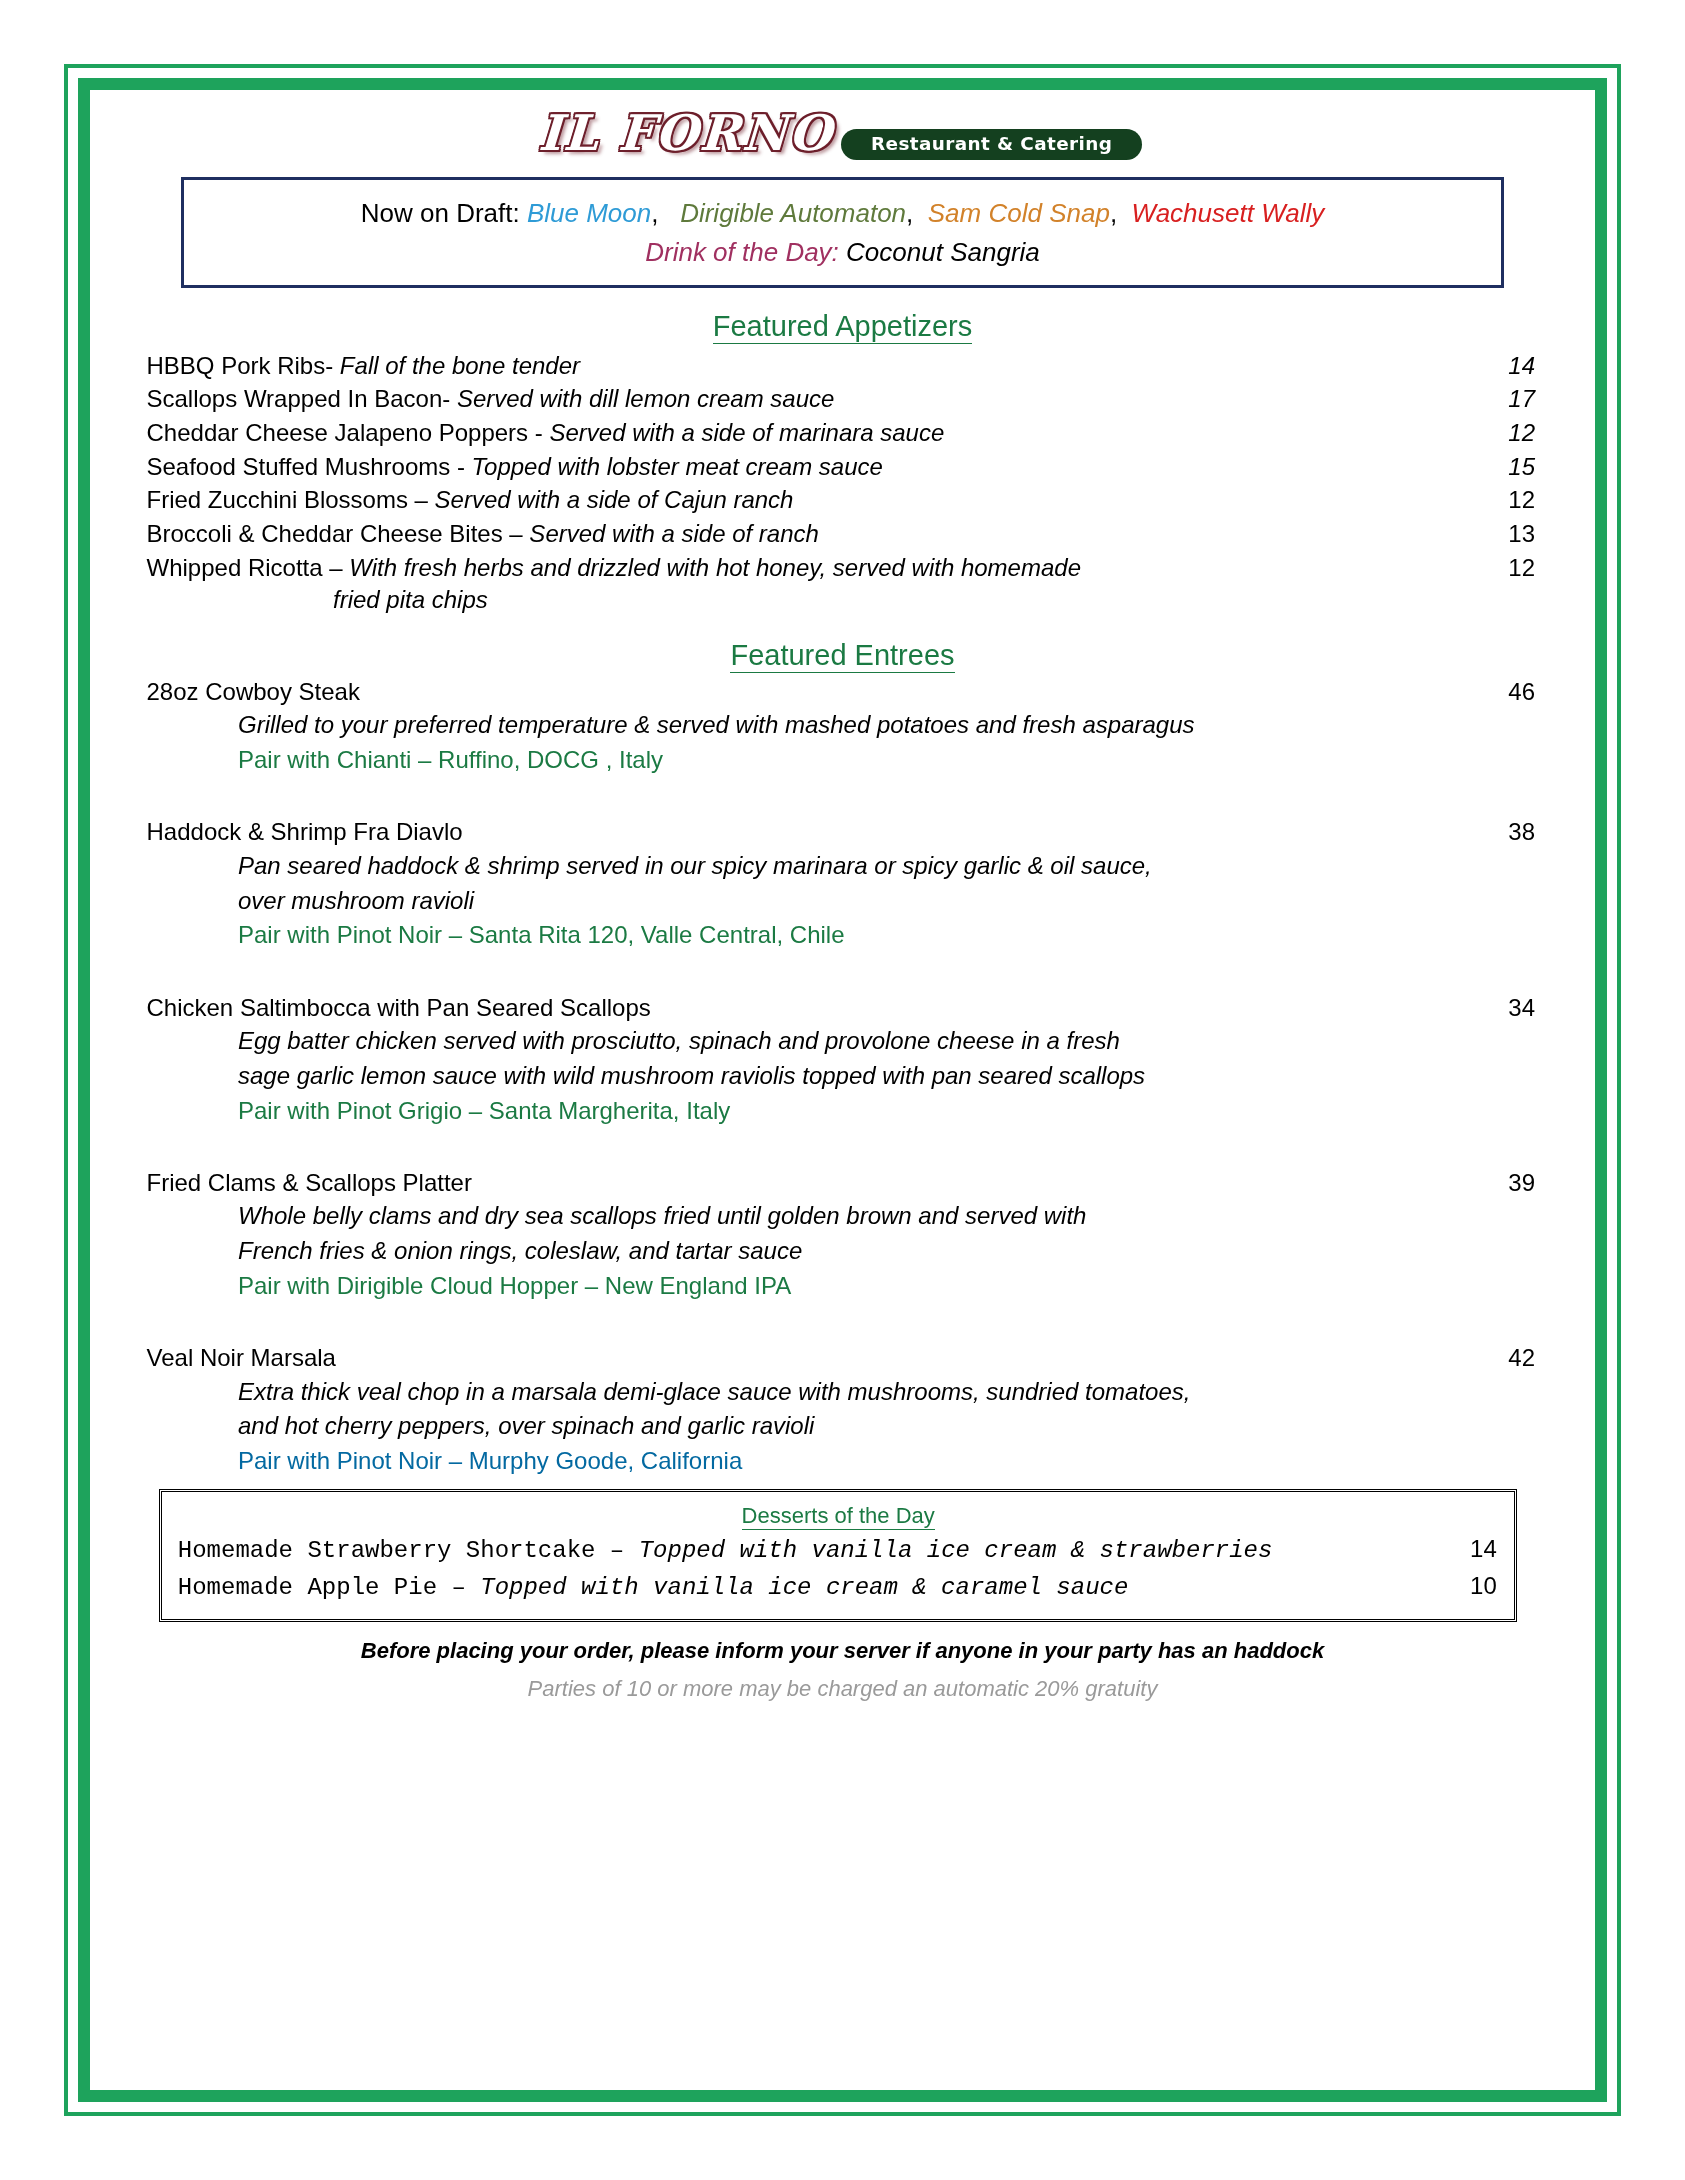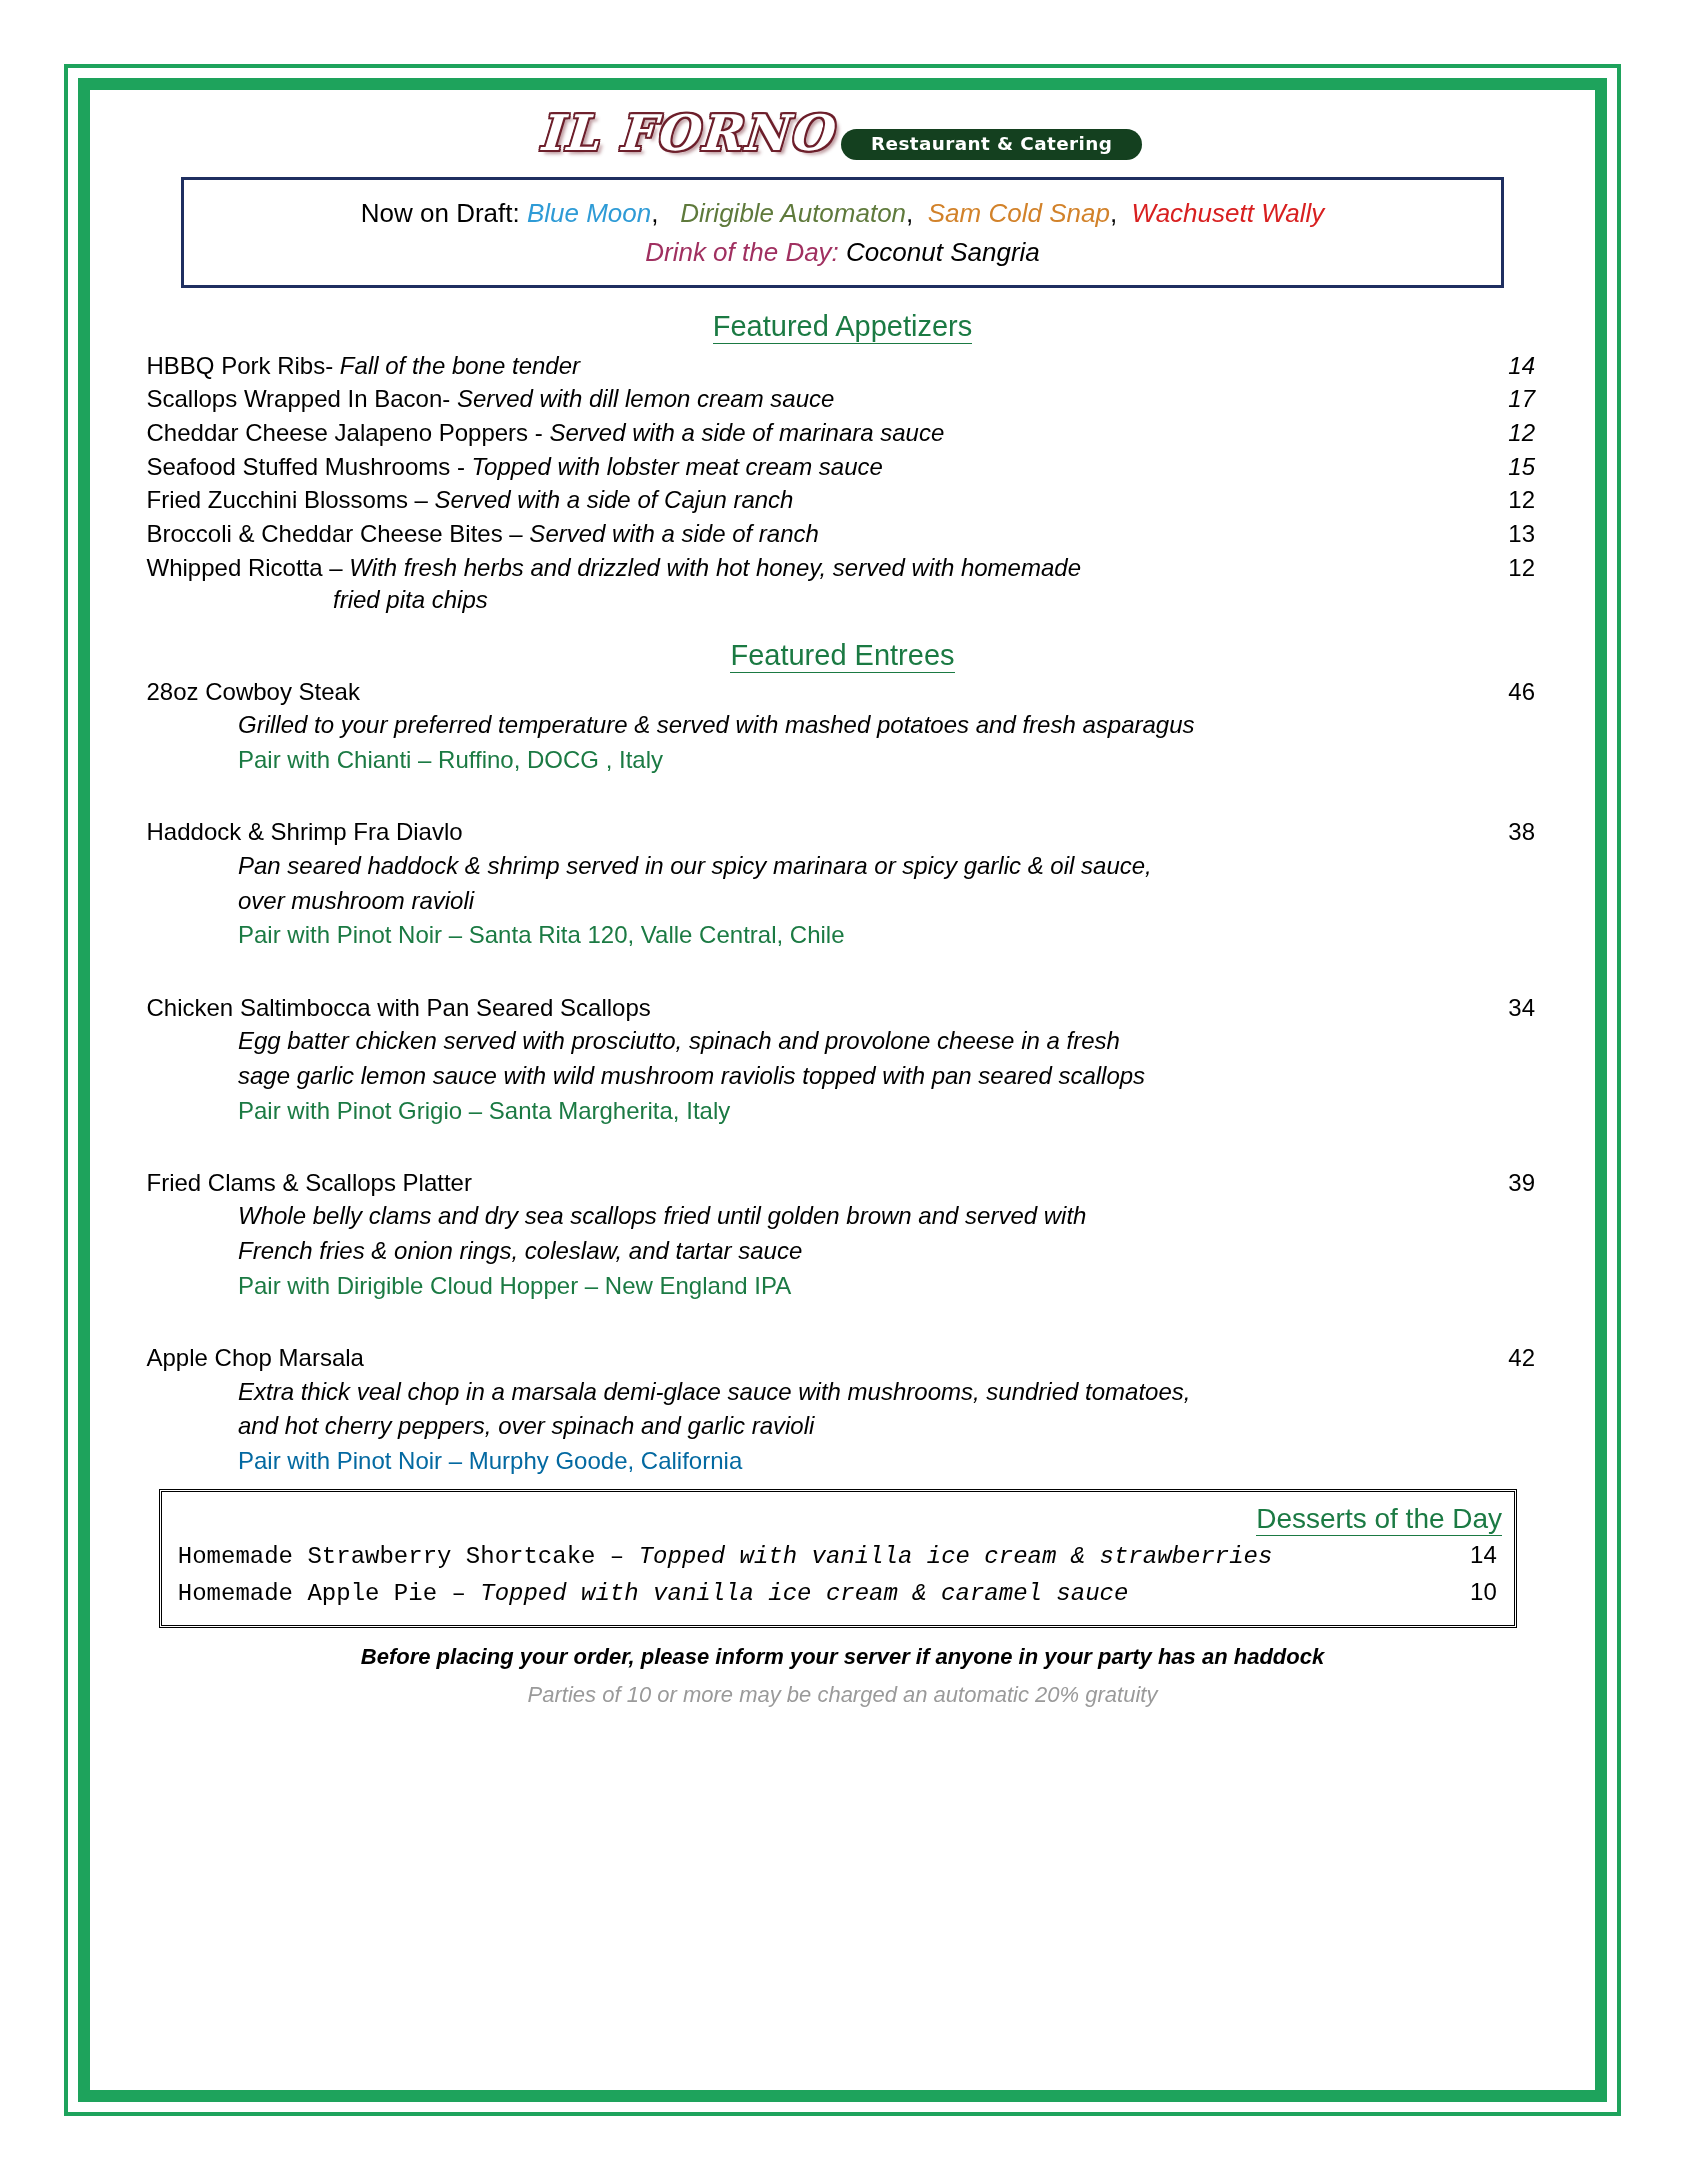--- a/index.html
+++ b/index.html
@@ -341,7 +341,7 @@
         <div class="entree-gap"></div>
         <div class="entree">
           <div class="entree-head">
-            <div class="entree-title">Apple Chop Marsala</div>
+            <div class="entree-title">Veal Noir Marsala</div>
             <div class="entree-price">42</div>
           </div>
           <div class="entree-desc">Extra thick veal chop in a marsala demi-glace sauce with mushrooms, sundried tomatoes,</div>

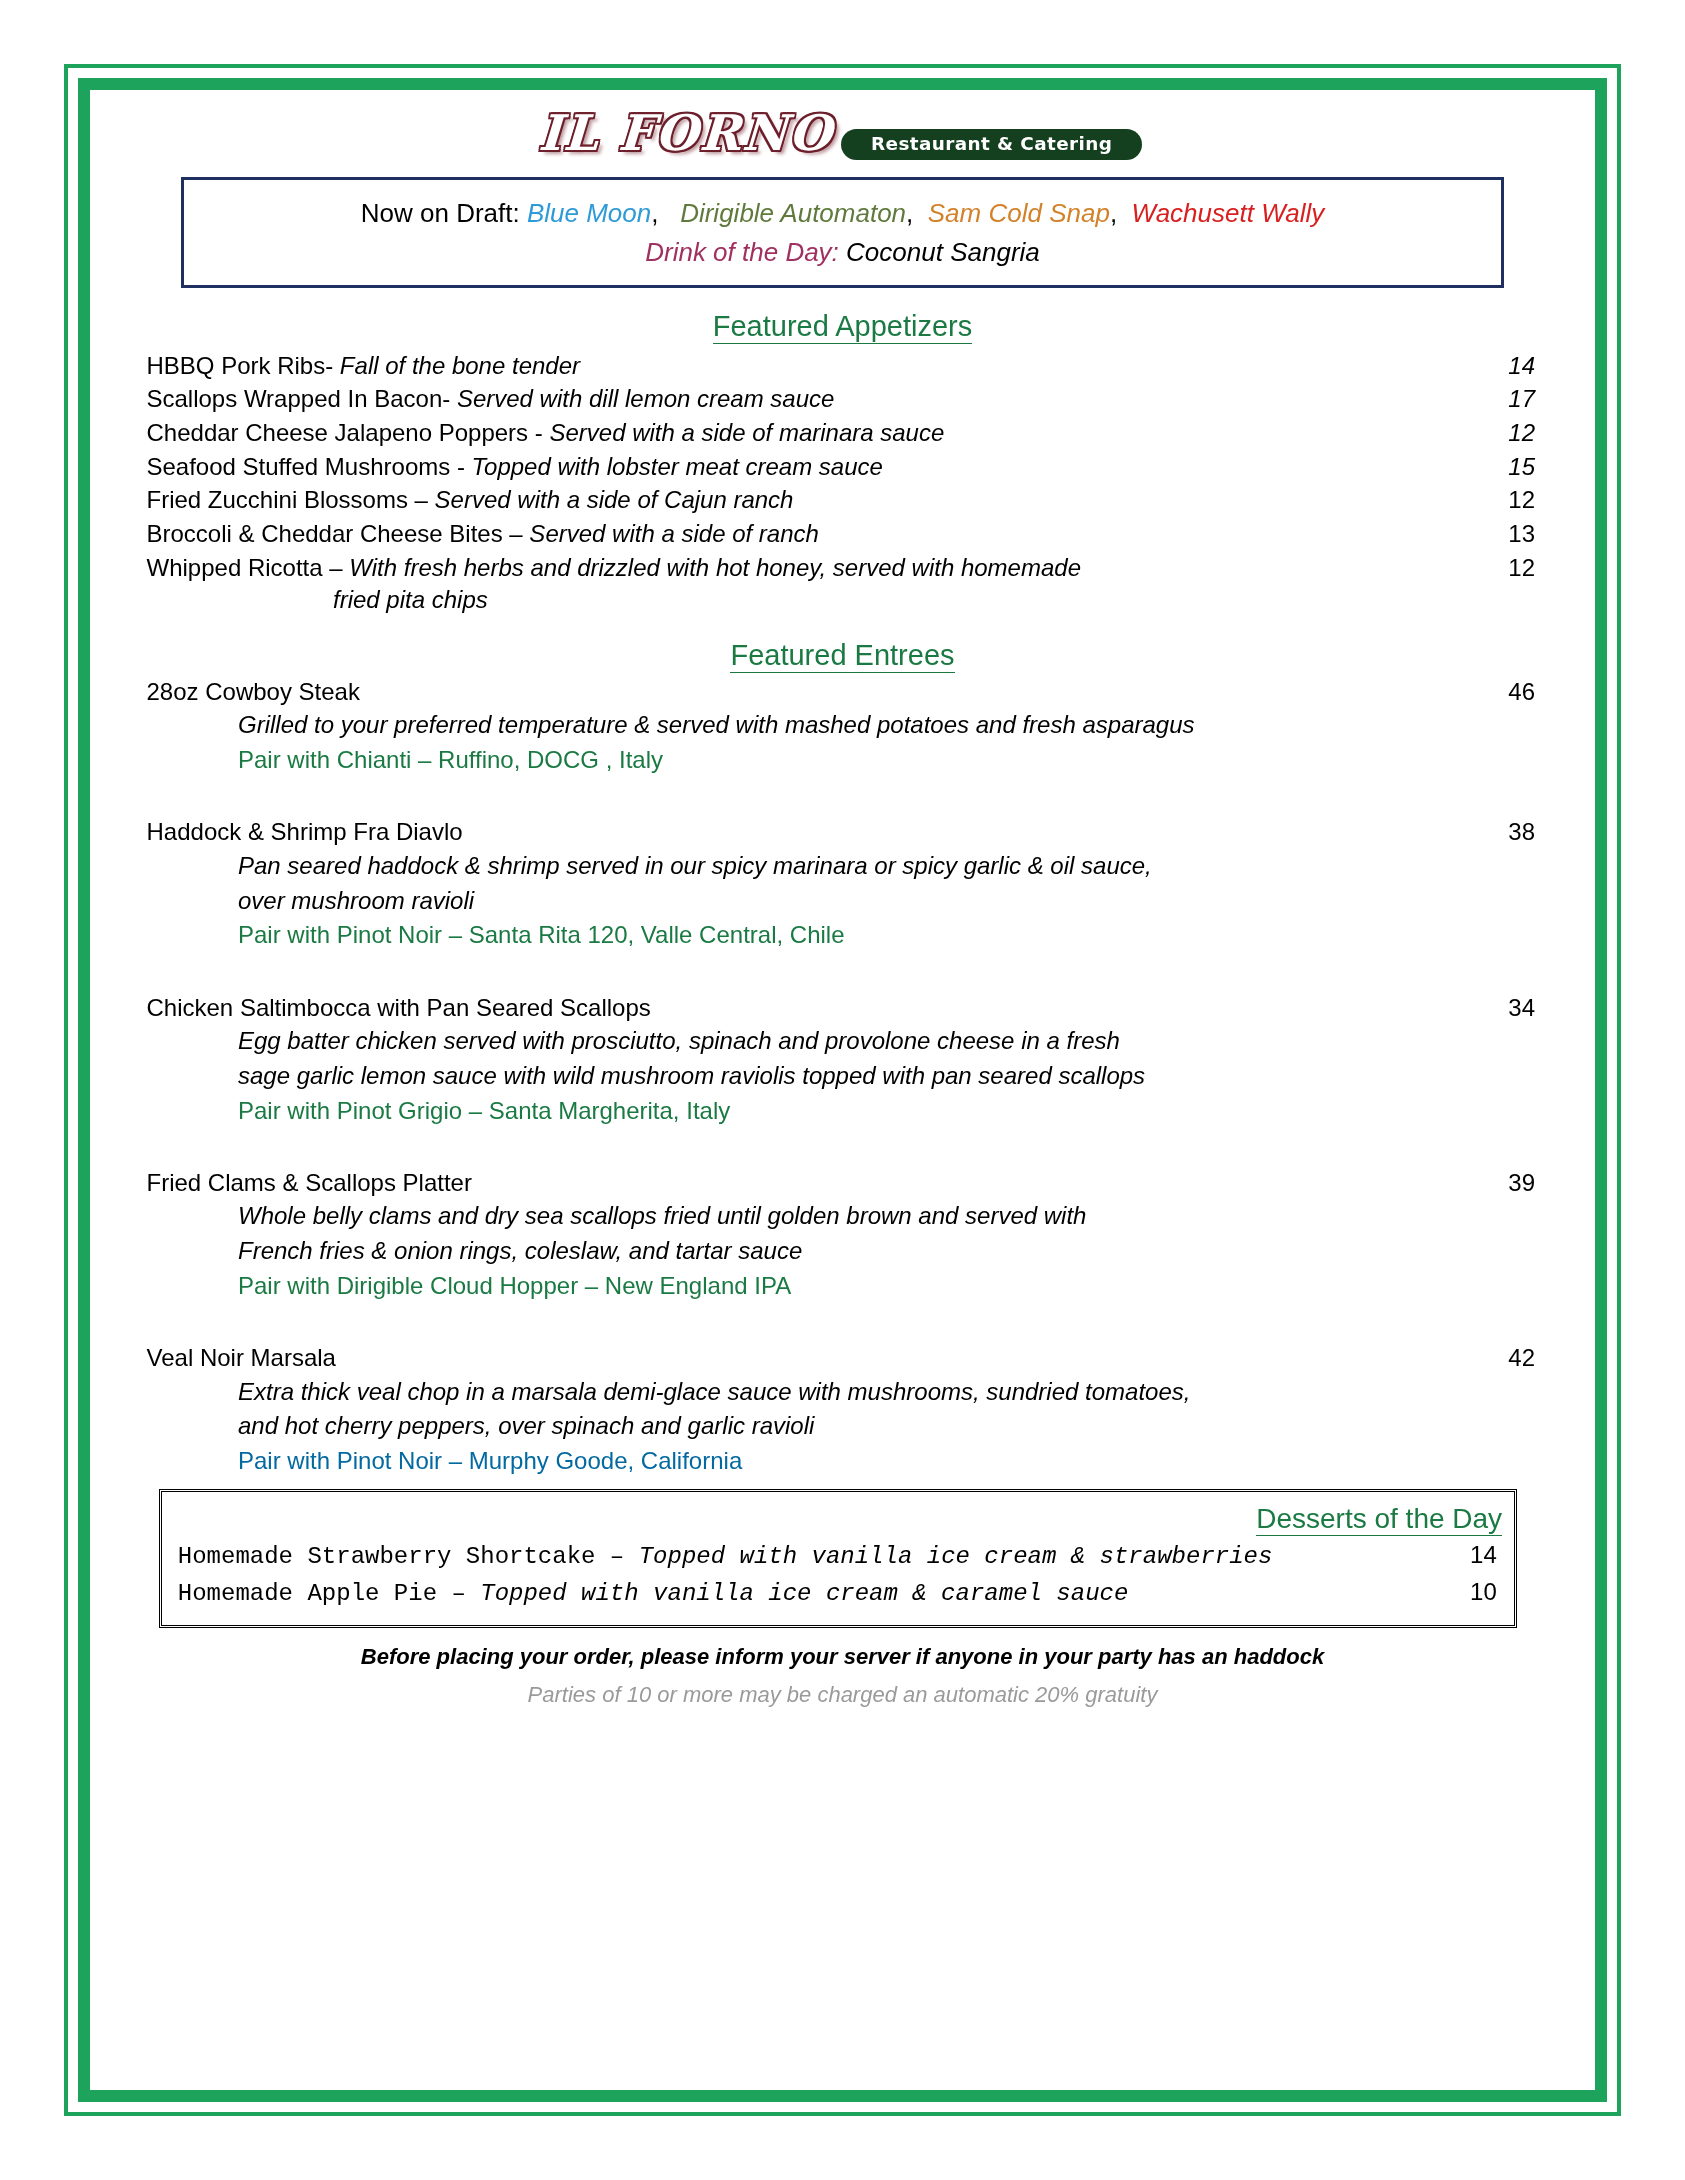--- a/index.html
+++ b/index.html
@@ -187,9 +187,9 @@
     padding: 10.5px 12.3px 14px 12.3px;
   }
   .dessert-head {
-    text-align: right;
+    text-align: center;
     color: #1b7a43;
-    font-size: 28px;
+    font-size: 22px;
     margin-bottom: 3.5px;
   }
   .dessert-head span {

